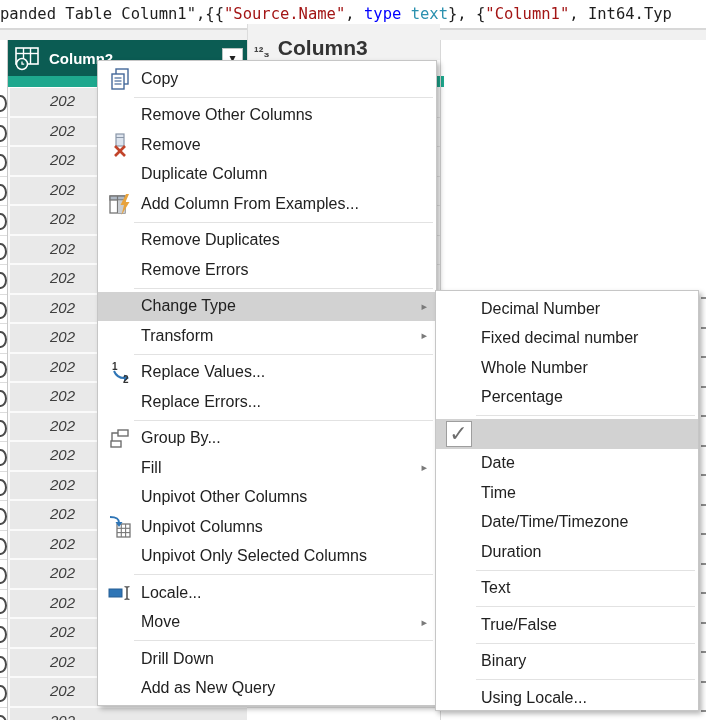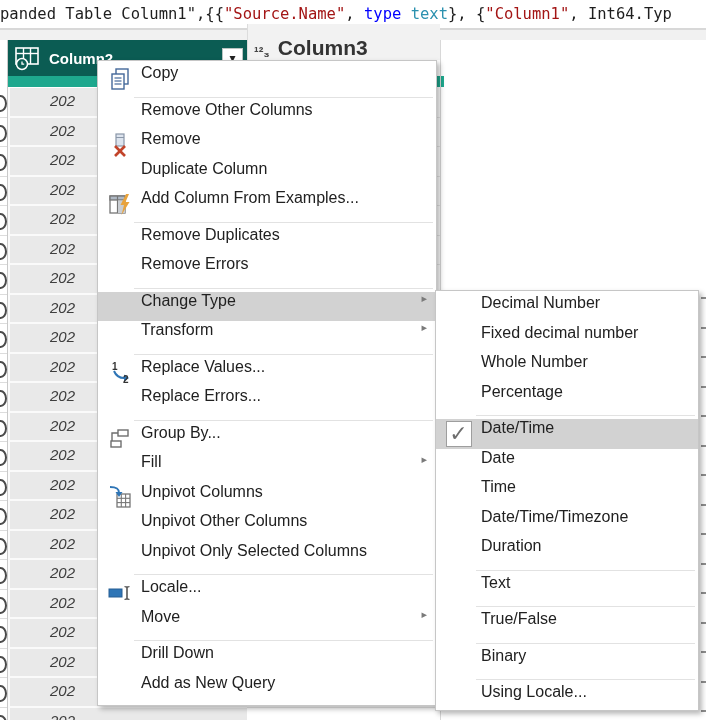--- a/index.html
+++ b/index.html
@@ -52,7 +52,7 @@
     box-shadow:3px 3px 5px rgba(0,0,0,.28);padding-top:3px}
   .menu-1{left:97px;top:60px;width:340px;height:646px;z-index:10}
   .menu-2{left:435px;top:290px;width:264px;height:421px;z-index:11}
-  .mi{height:29.5px;display:flex;font-size:16px;color:var(--menu-text)}
+  .mi{height:29.5px;display:flex;align-items:center;font-size:16px;color:var(--menu-text)}
   .mi .gutter{flex:0 0 43px;display:flex;align-items:center;justify-content:center}
   .menu-2 .mi .gutter{flex:0 0 45px}
   .mi .lbl{flex:1;white-space:nowrap;overflow:hidden}

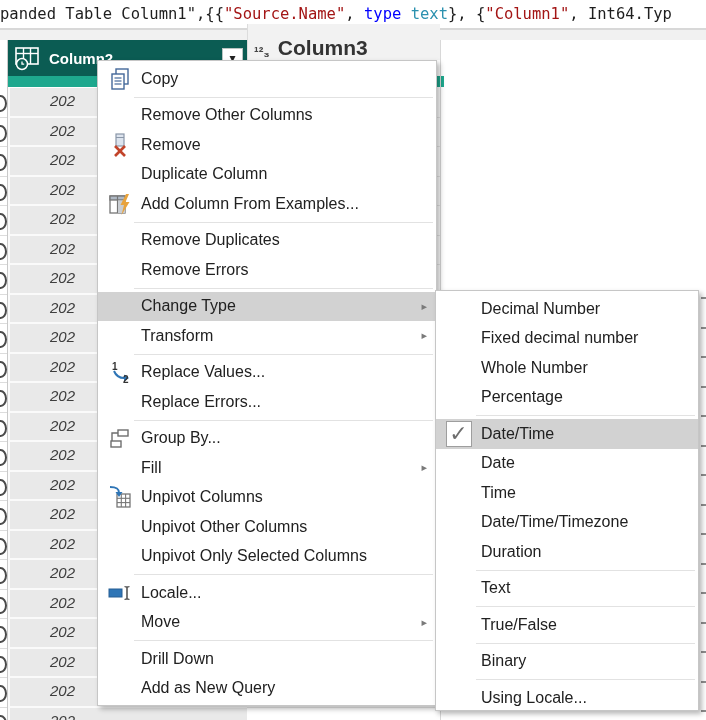--- a/index.html
+++ b/index.html
@@ -375,7 +375,6 @@
           <span>✓</span>
         </span>
       </span>
-    <span class="lbl">Date/Time</span>
   </div>
   <div class="mi">
     <span class="gutter"></span>

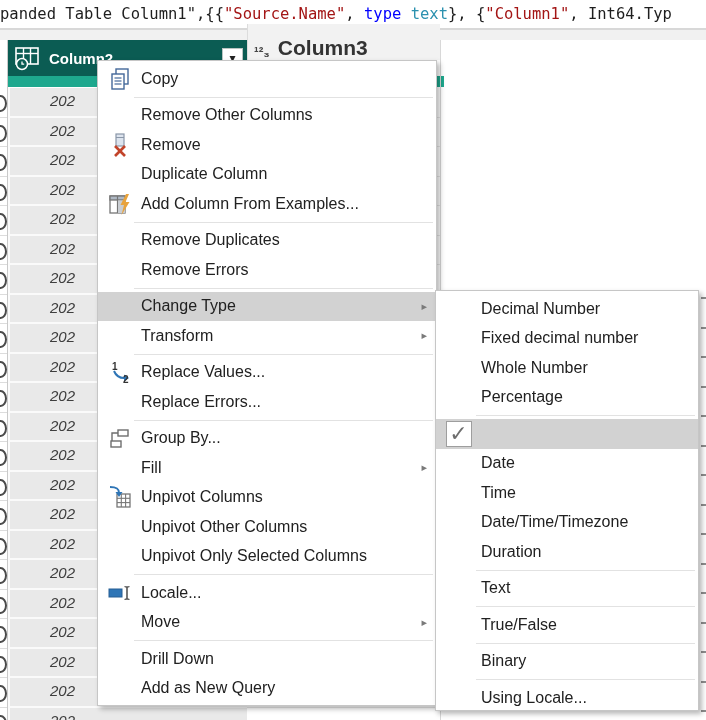--- a/index.html
+++ b/index.html
@@ -295,6 +295,11 @@
   </div>
 
   <div class="mi">
+    <span class="gutter"></span>
+      <span class="lbl">Unpivot Other Columns</span>
+  </div>
+
+  <div class="mi">
     <span class="gutter">
         <svg class="icon-svg" width="24" height="24" viewBox="0 0 24 24">
       <rect x="9" y="9" width="13" height="13" fill="#fff" stroke="#777" stroke-width="1.3"></rect>
@@ -311,11 +316,6 @@
 
   <div class="mi">
     <span class="gutter"></span>
-      <span class="lbl">Unpivot Other Columns</span>
-  </div>
-
-  <div class="mi">
-    <span class="gutter"></span>
       <span class="lbl">Unpivot Only Selected Columns</span>
   </div>
 

